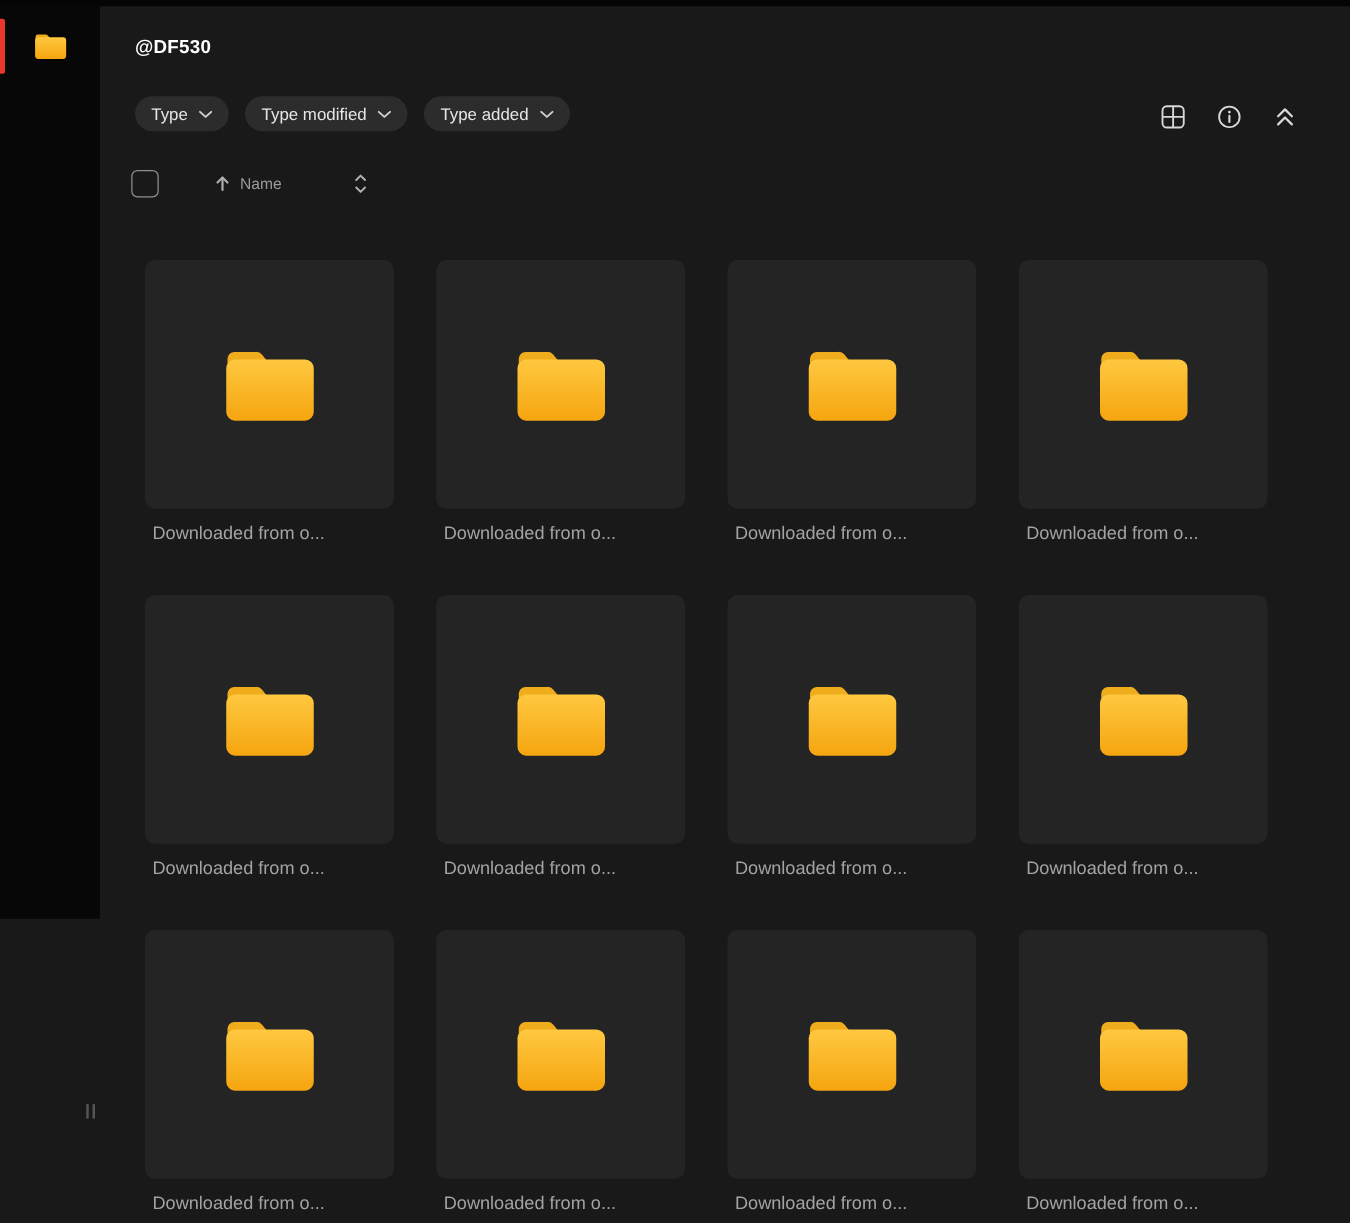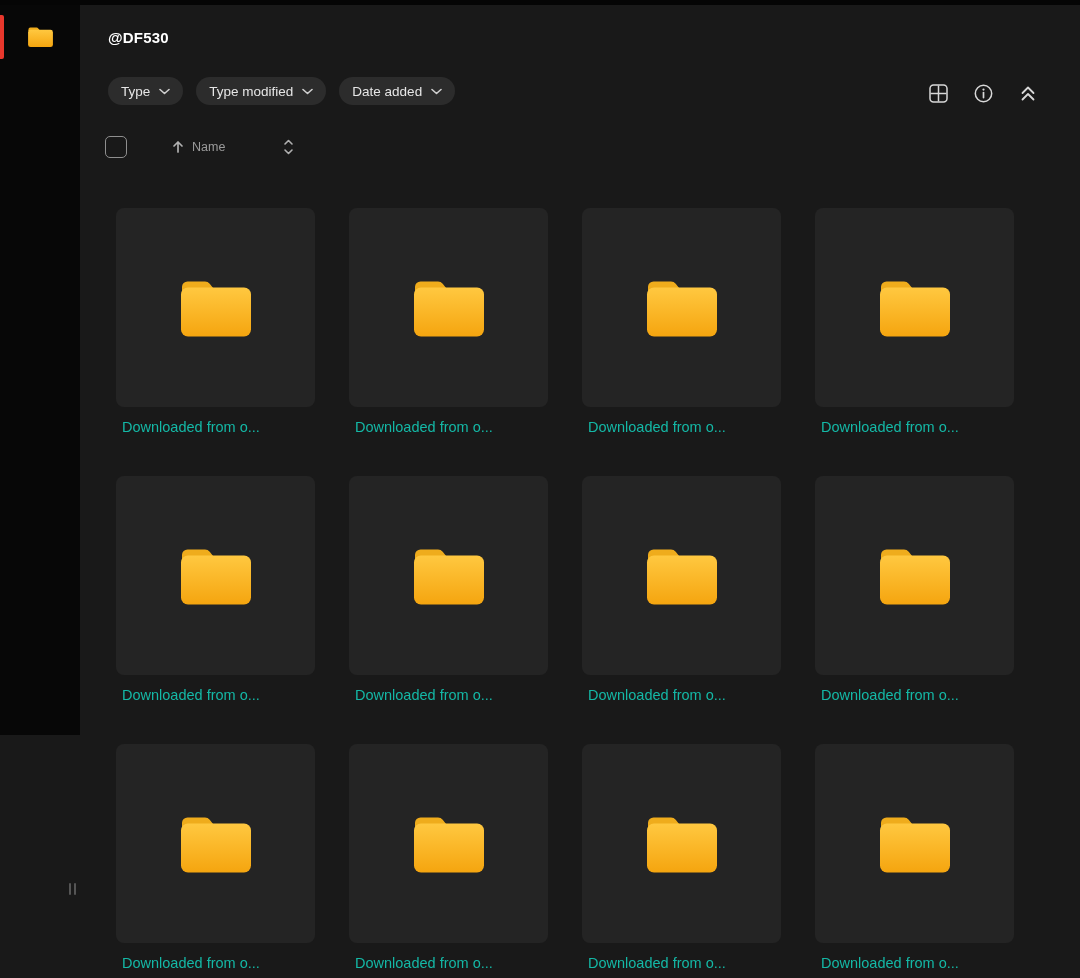--- a/index.html
+++ b/index.html
@@ -139,7 +139,7 @@
             </svg>
         </button>
         <button class="chip">
-          <span>Date added</span>
+          <span>Type added</span>
           <svg width="11" height="7" viewBox="0 0 11 7">
               <polyline points="1,1.5 5.5,5.5 10,1.5" fill="none" stroke="#cfcfcf" stroke-width="1.6" stroke-linecap="round" stroke-linejoin="round"></polyline>
             </svg>

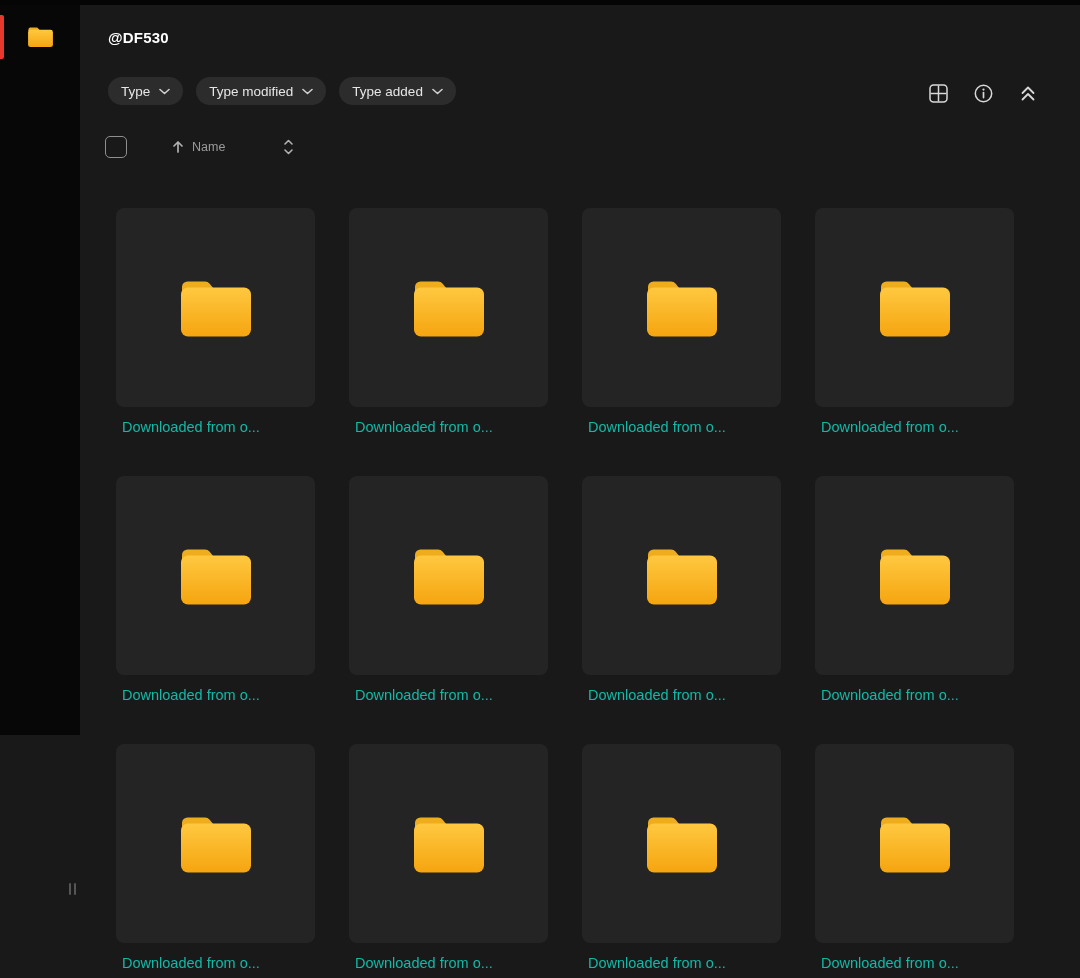--- a/index.html
+++ b/index.html
@@ -83,7 +83,7 @@
   .folder-lg{width:76px;height:62px;display:block;}
   .item-label{
     margin-top:11px;padding:0 6px;
-    font-size:14.5px;color:#14b8a6;line-height:18px;
+    font-size:14.5px;color:#a3a3a3;line-height:18px;
     white-space:nowrap;overflow:hidden;
   }
 </style>

